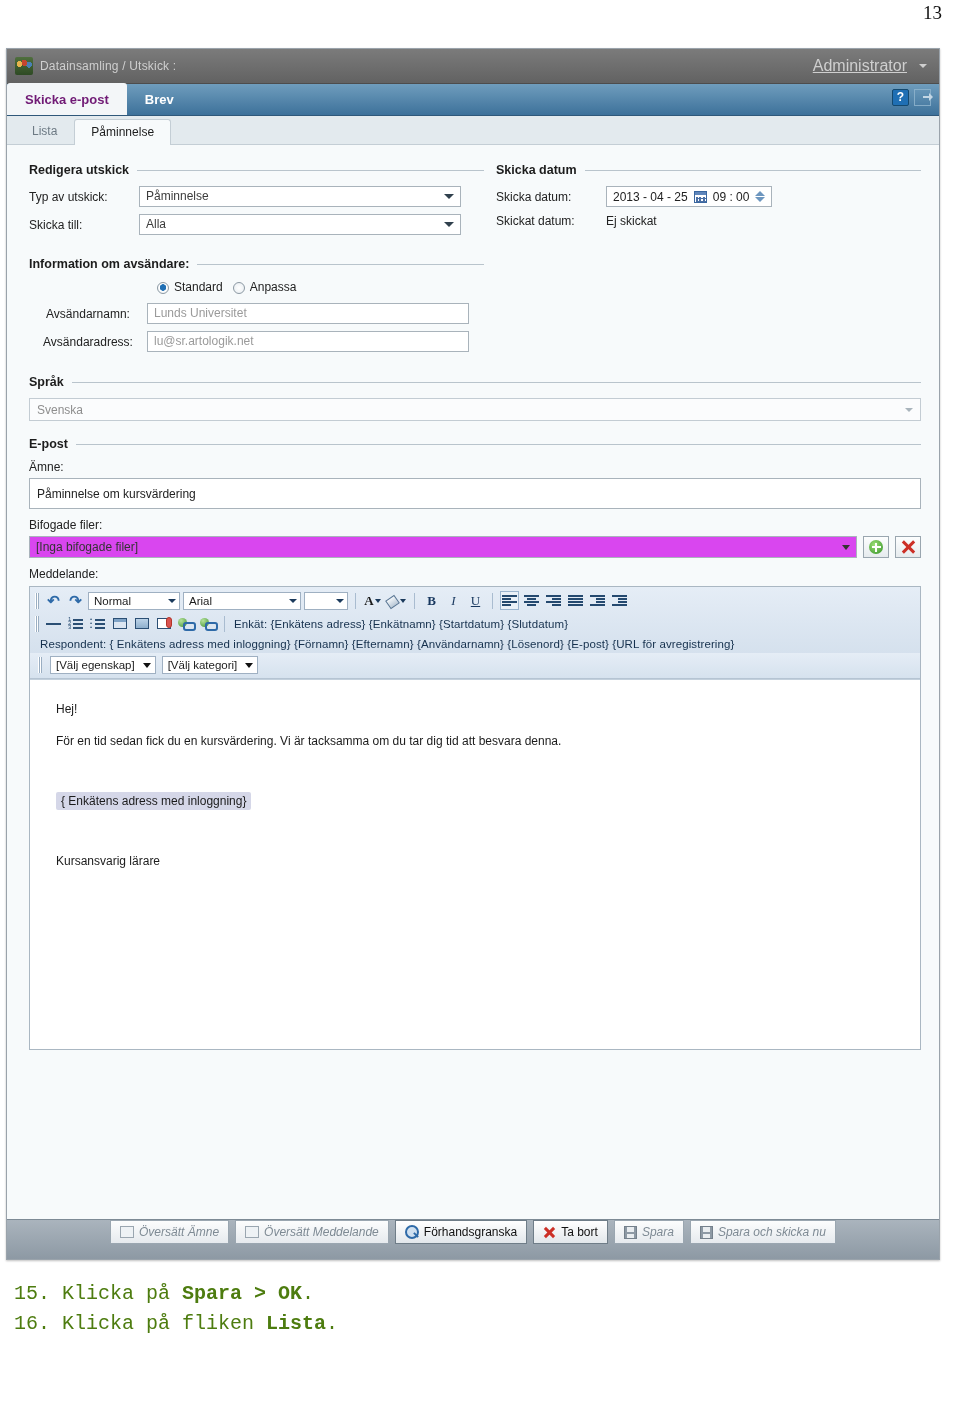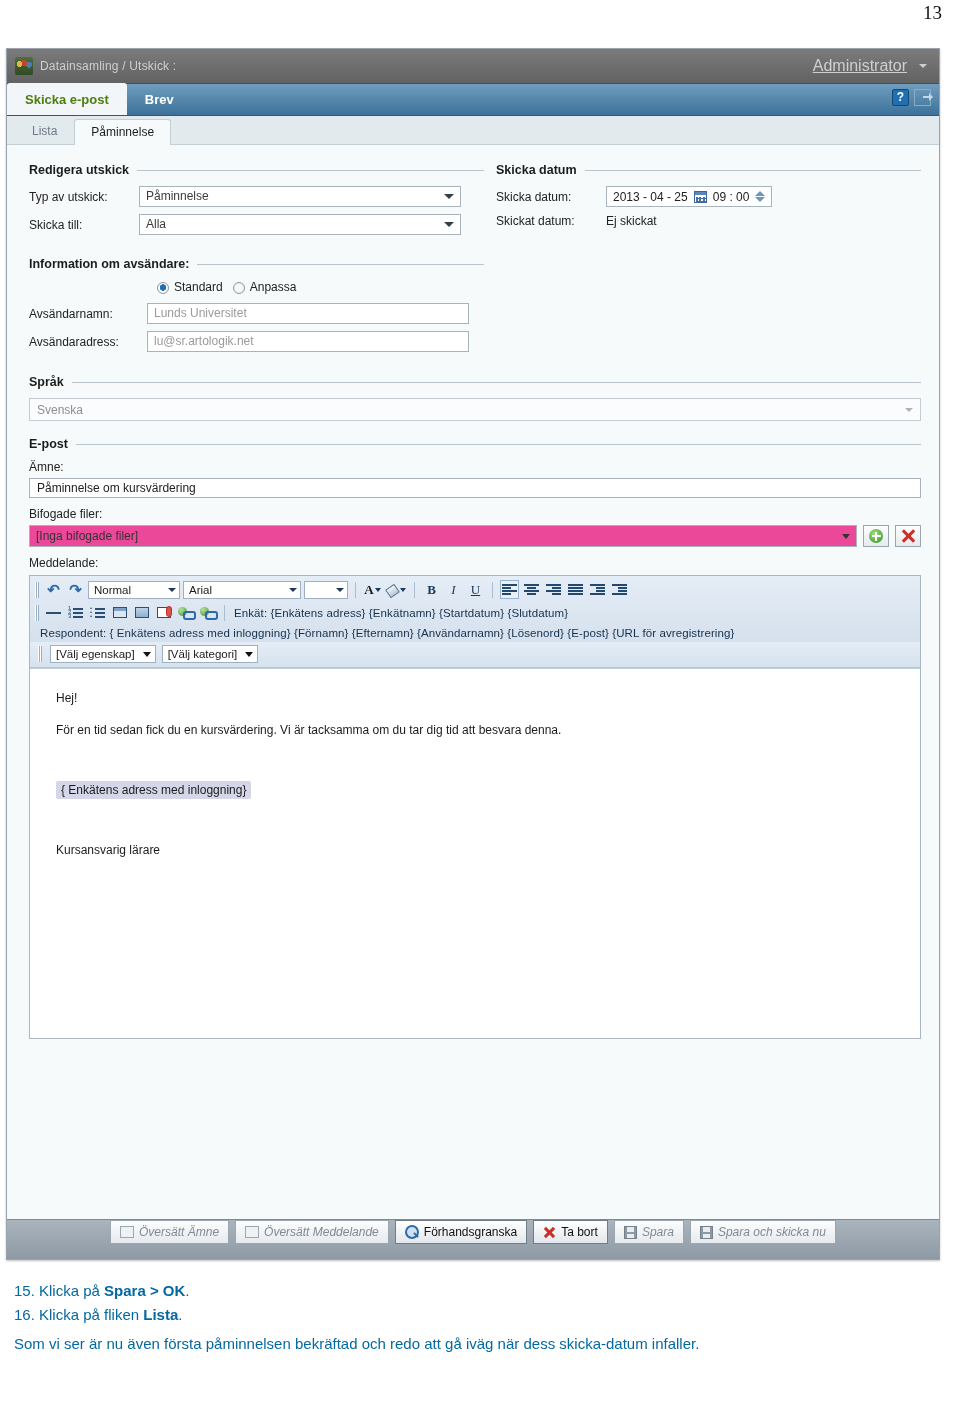--- a/index.html
+++ b/index.html
@@ -73,7 +73,7 @@
     cursor:pointer;
   }
   .tabstrip .tab.active{
-    background:#f3f6f8; color:#4d7c0f;
+    background:#f3f6f8; color:#701a75;
     border-top-left-radius:3px;border-top-right-radius:3px;text-align:right;
   }
   .tabstrip .rightbtns{

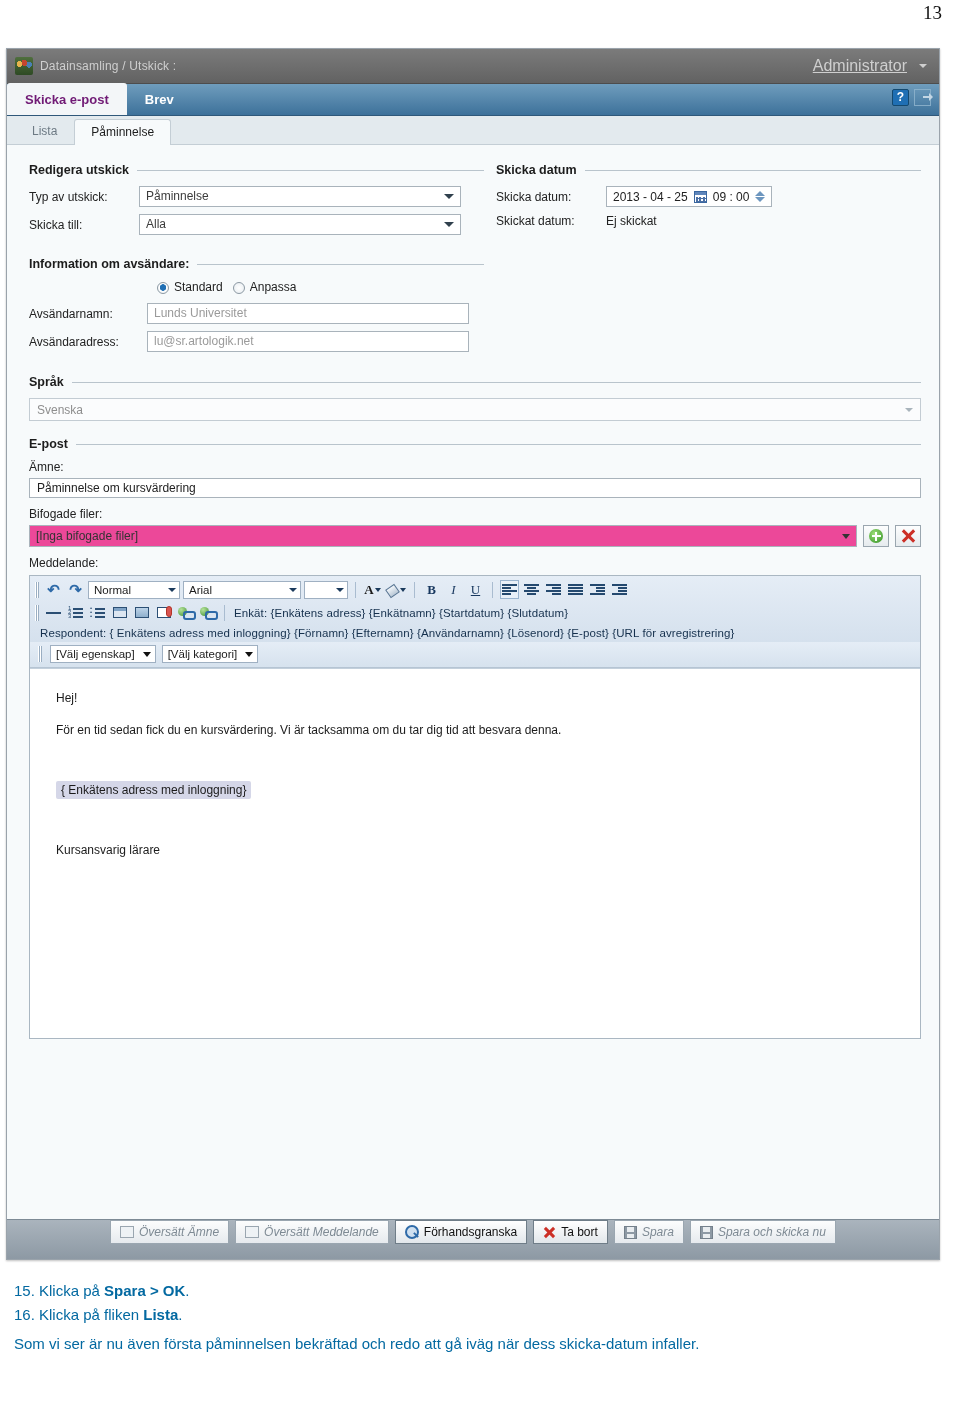--- a/index.html
+++ b/index.html
@@ -139,7 +139,7 @@
 
   .frow{display:flex; align-items:center; margin-bottom:7px;}
   .flabel{font-size:12px; color:#222; width:110px; flex:none;}
-  .flabel.wide{width:118px;}
+  .flabel.wide{width:118px;text-align:center;}
 
   .select, .textbox{
     height:21px; border:1px solid #a9b3bb; background:#fff;

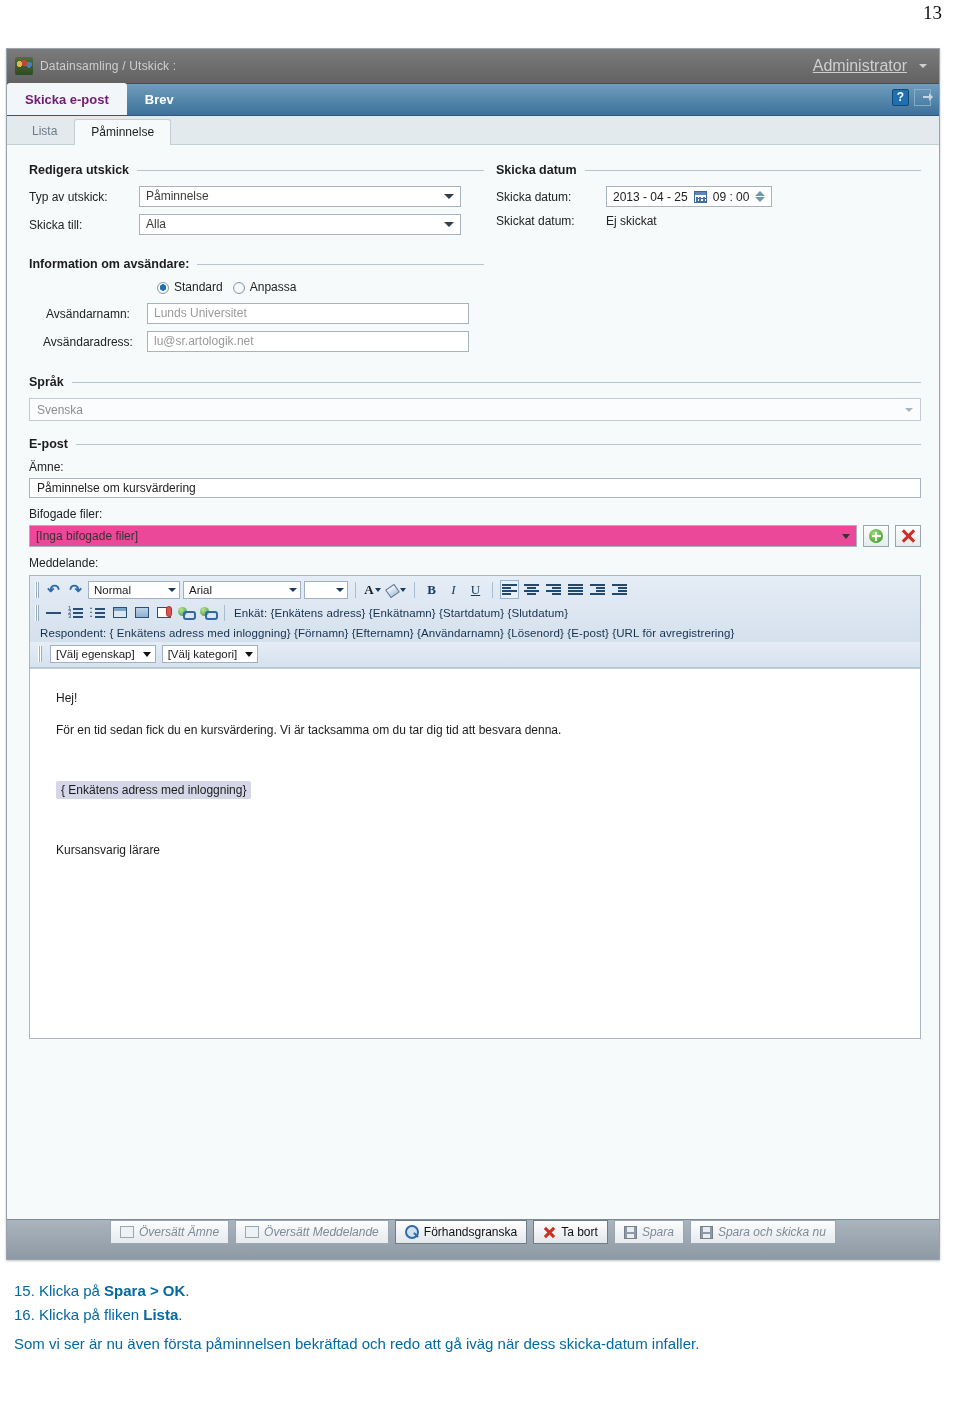--- a/index.html
+++ b/index.html
@@ -211,7 +211,7 @@
     border-top:4px solid #a9b4bc;
   }
   .subjectbox{
-    height:20px;border:1px solid #a9b3bb;background:#fff;
+    height:31px;border:1px solid #a9b3bb;background:#fff;
     display:flex;align-items:center;padding:0 7px;font-size:12px;color:#222;
   }
 

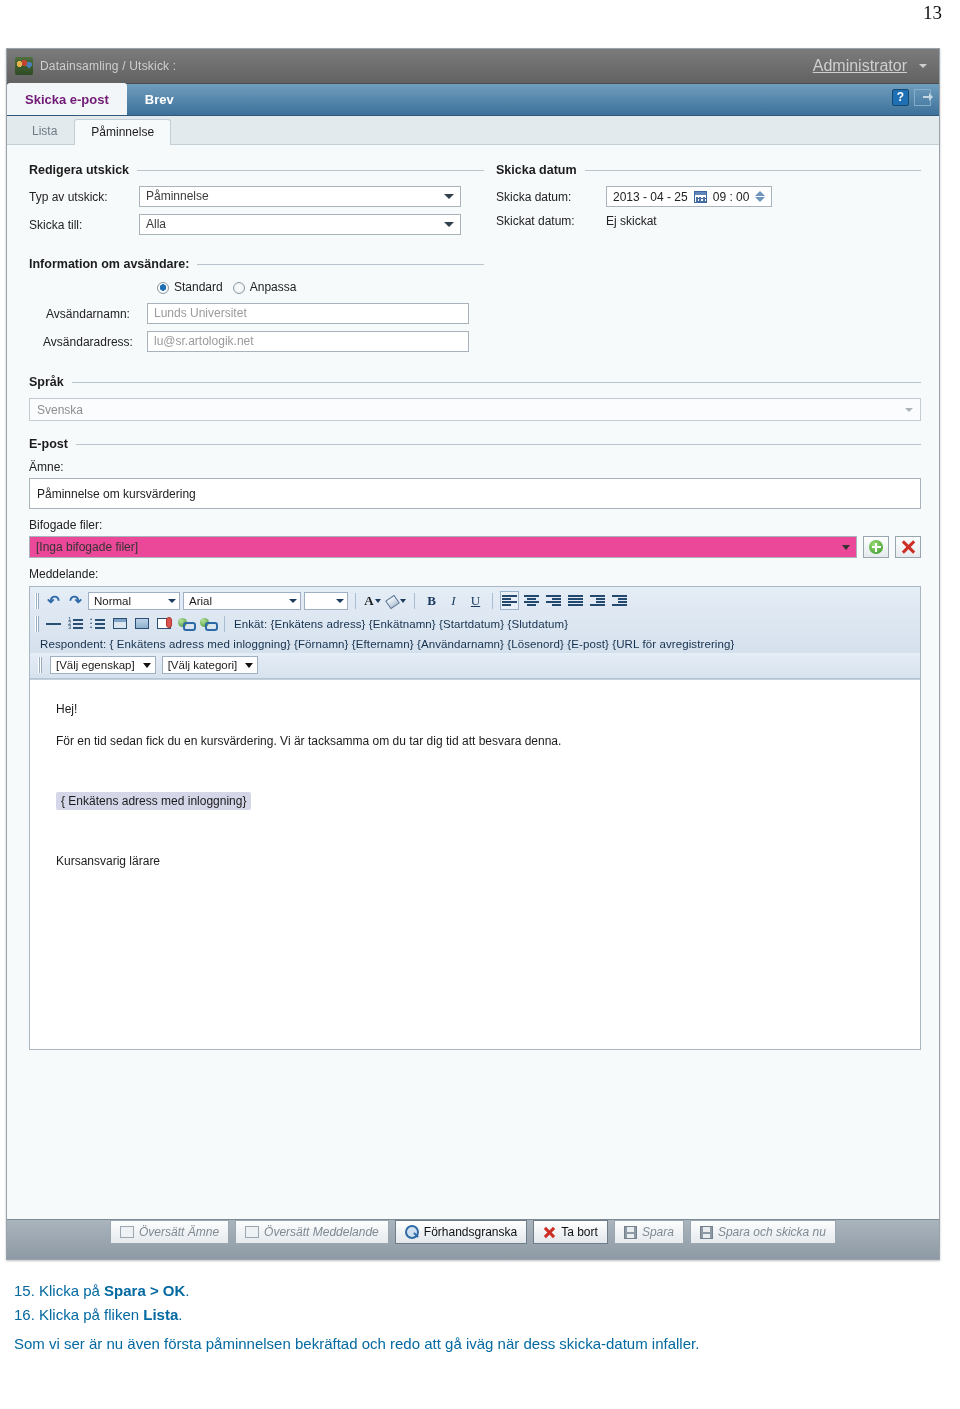--- a/index.html
+++ b/index.html
@@ -217,7 +217,7 @@
 
   .attachrow{display:flex;align-items:center;gap:6px;}
   .attachsel{
-    flex:1;height:22px;border:1px solid #a9b3bb;background:#ec4899;
+    flex:1;height:22px;border:1px solid #a9b3bb;background:#d946ef;
     display:flex;align-items:center;justify-content:space-between;
     padding:0 6px;font-size:12px;color:#333;
   }

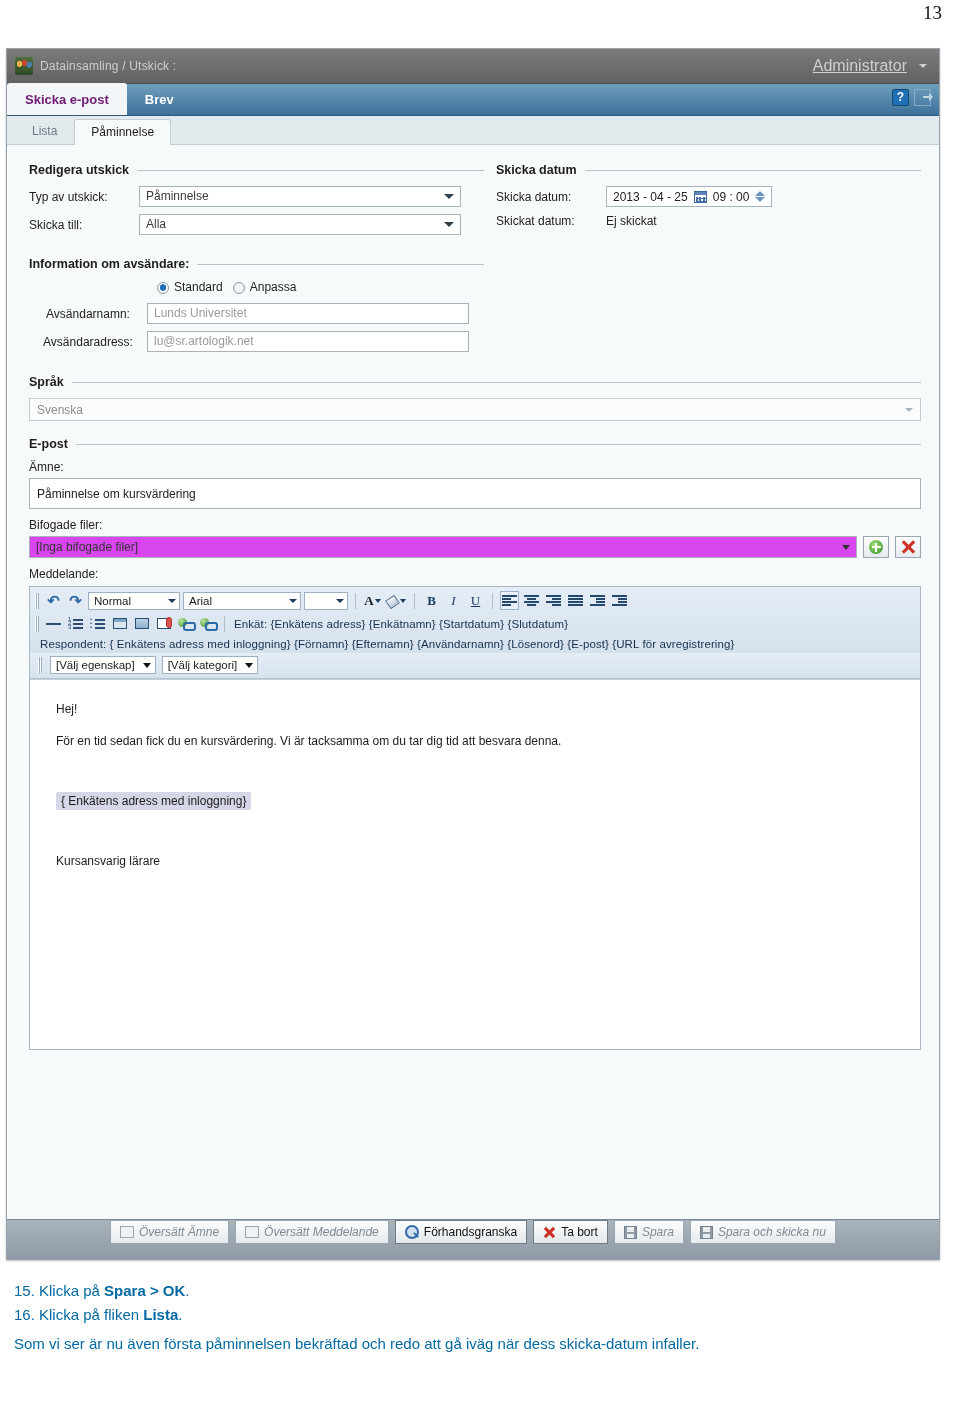--- a/index.html
+++ b/index.html
@@ -368,8 +368,8 @@
   
   .caption{
     position:absolute; left:14px; top:1282px; width:930px;
-    font-family:Liberation Sans, sans-serif;
-    font-size:15px; color:#0369a1; line-height:1.18;
+    font-family:Liberation Mono, monospace;
+    font-size:20px; color:#4d7c0f; line-height:1.18;
   }
   .caption .line{margin-bottom:6px;}
   .caption .para{margin-top:12px;}

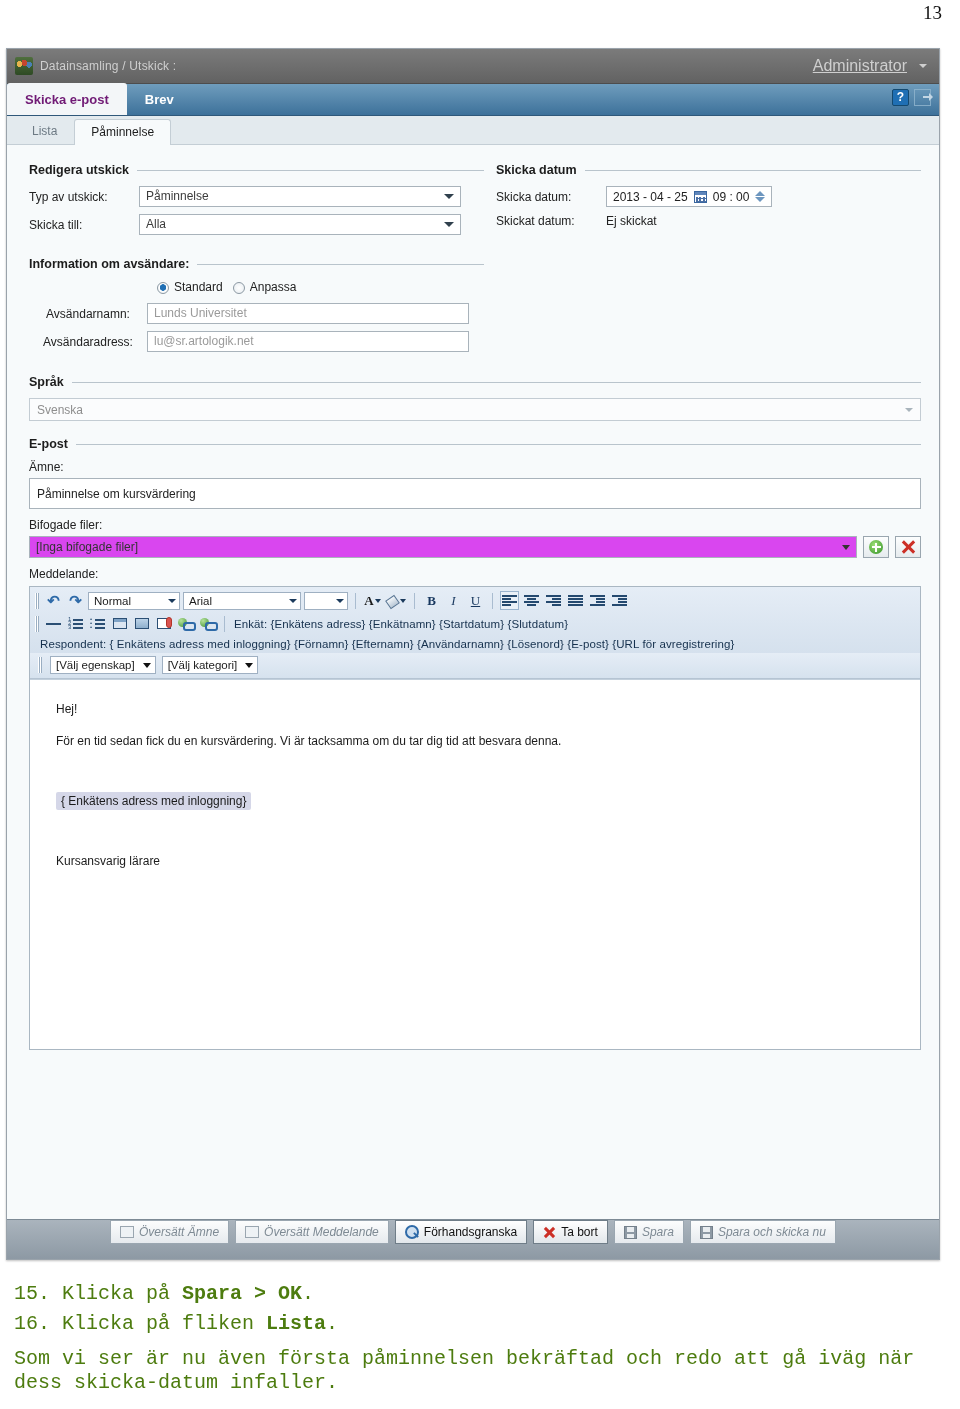--- a/index.html
+++ b/index.html
@@ -726,7 +726,6 @@
   <div class="line">
     <span>16. Klicka på fliken </span><b>Lista</b><span>.</span>
   </div>
-  <div class="para">Som vi ser är nu även första påminnelsen bekräftad och redo att gå iväg när dess skicka-datum infaller.</div>
 </div>
 
 </body></html>

